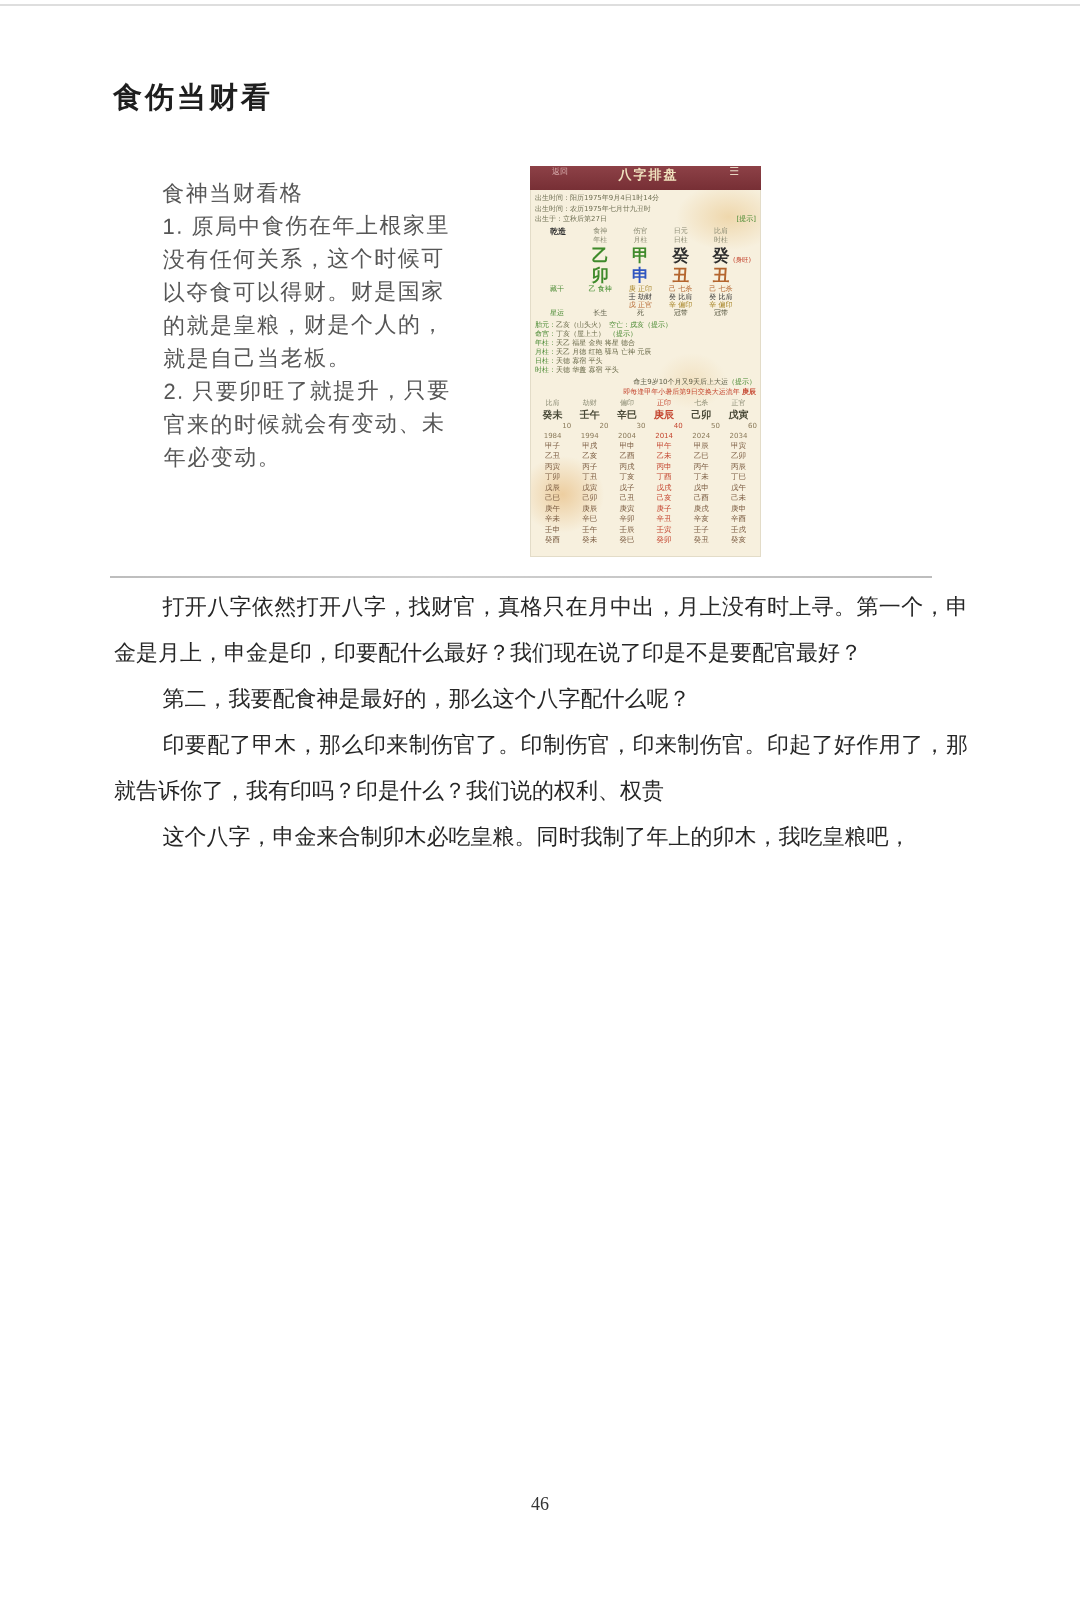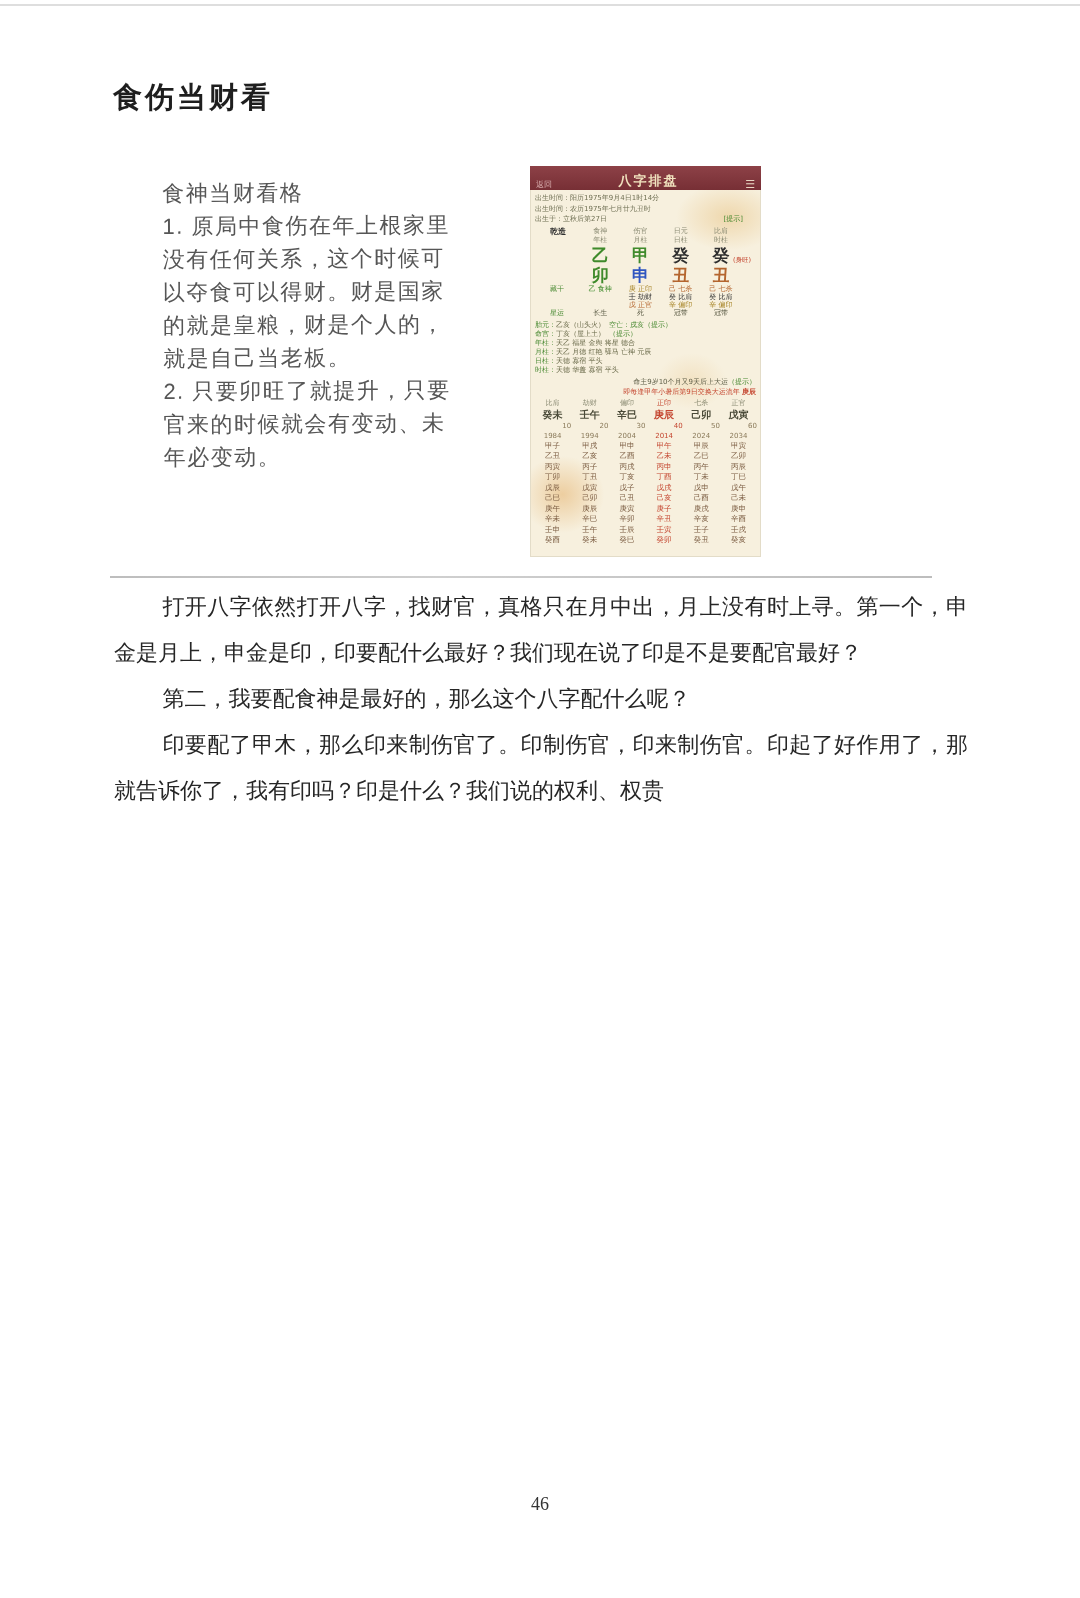--- a/index.html
+++ b/index.html
@@ -24,7 +24,7 @@
          #f7f0de;
        box-shadow:0 0 0 1px #e3dcc8 inset;font-family:"DejaVu Sans",sans-serif;}
   .app-header{height:24px;background:linear-gradient(#8d4147,#772f35);display:flex;
-              align-items:flex-end;justify-content:space-between;padding:0 6px;}
+              align-items:flex-start;justify-content:space-between;padding:0 22px;}
   .app-back{font-size:8px;color:#d9aeae;}
   .app-title{font-size:13px;color:#f1e3bf;font-weight:700;letter-spacing:2px;}
   .app-menu{font-size:11px;color:#e7d6c2;line-height:1;}

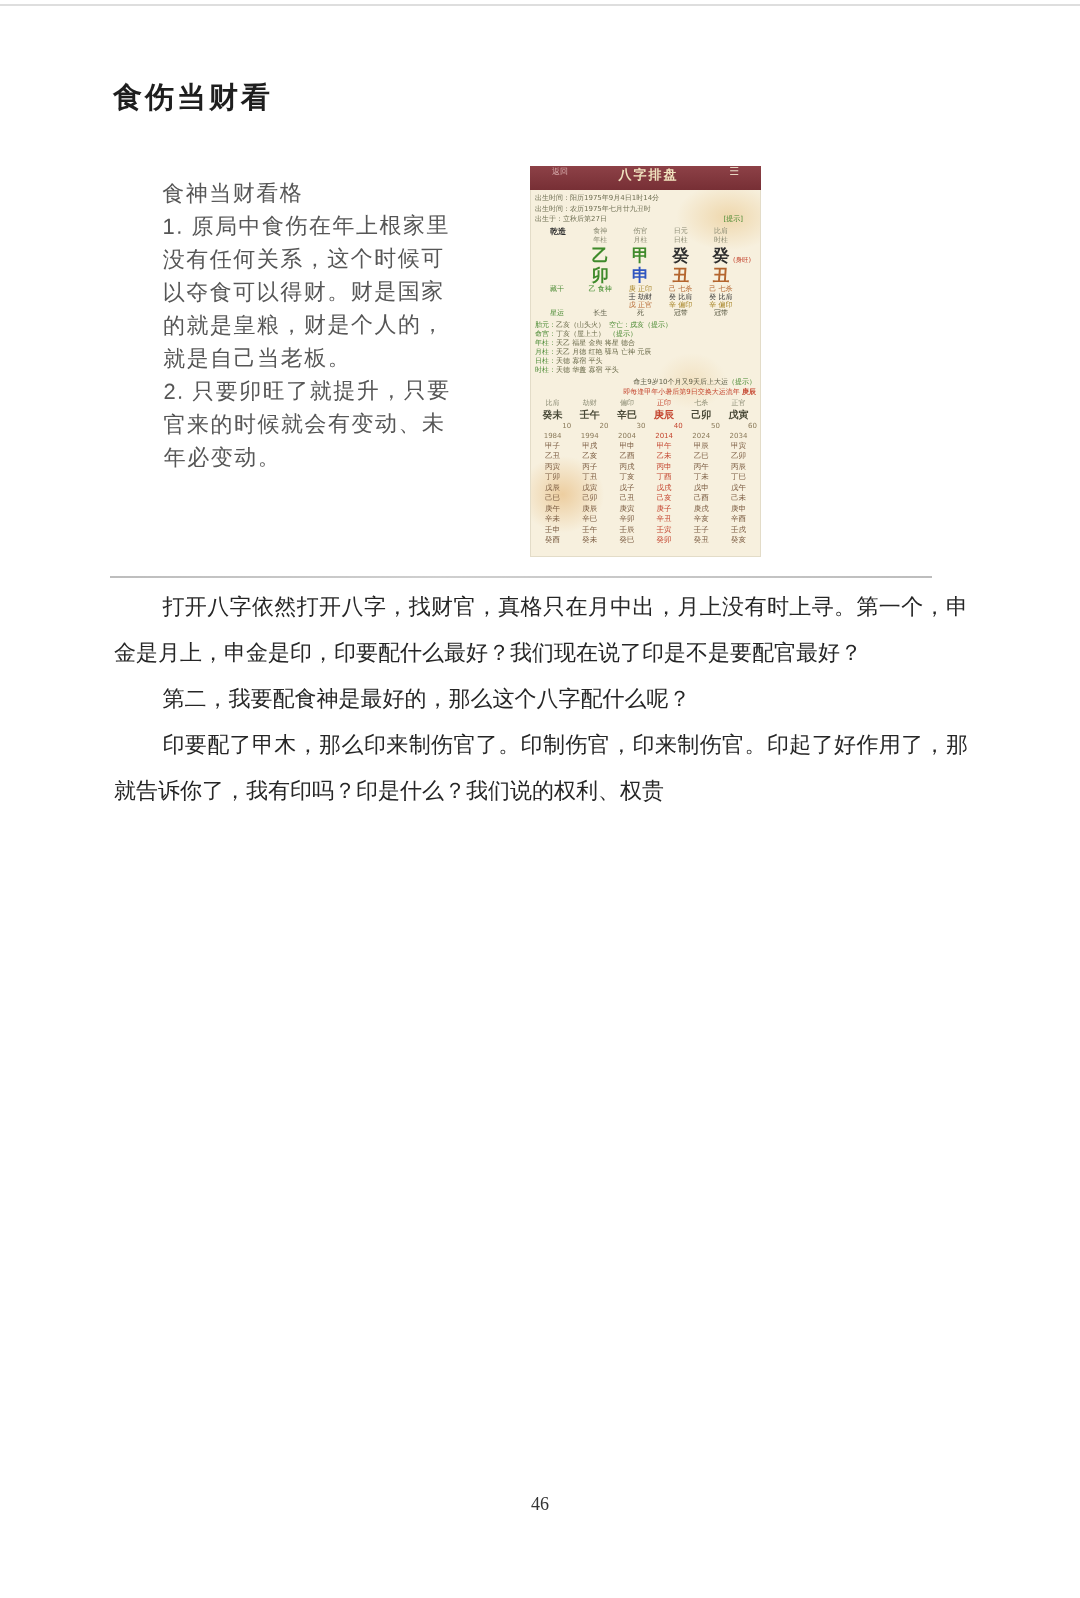--- a/index.html
+++ b/index.html
@@ -28,7 +28,7 @@
   .app-back{font-size:8px;color:#d9aeae;}
   .app-title{font-size:13px;color:#f1e3bf;font-weight:700;letter-spacing:2px;}
   .app-menu{font-size:11px;color:#e7d6c2;line-height:1;}
-  .app-info{padding:3px 18px 1px 5px;}
+  .app-info{padding:3px 5px 1px 5px;}
   .app-info .iline{font-size:7px;line-height:10.5px;color:#6f6f53;white-space:nowrap;}
   .app-info .iline .extra{float:right;color:#4a8a33;}
   .chart{padding:1px 20px;}

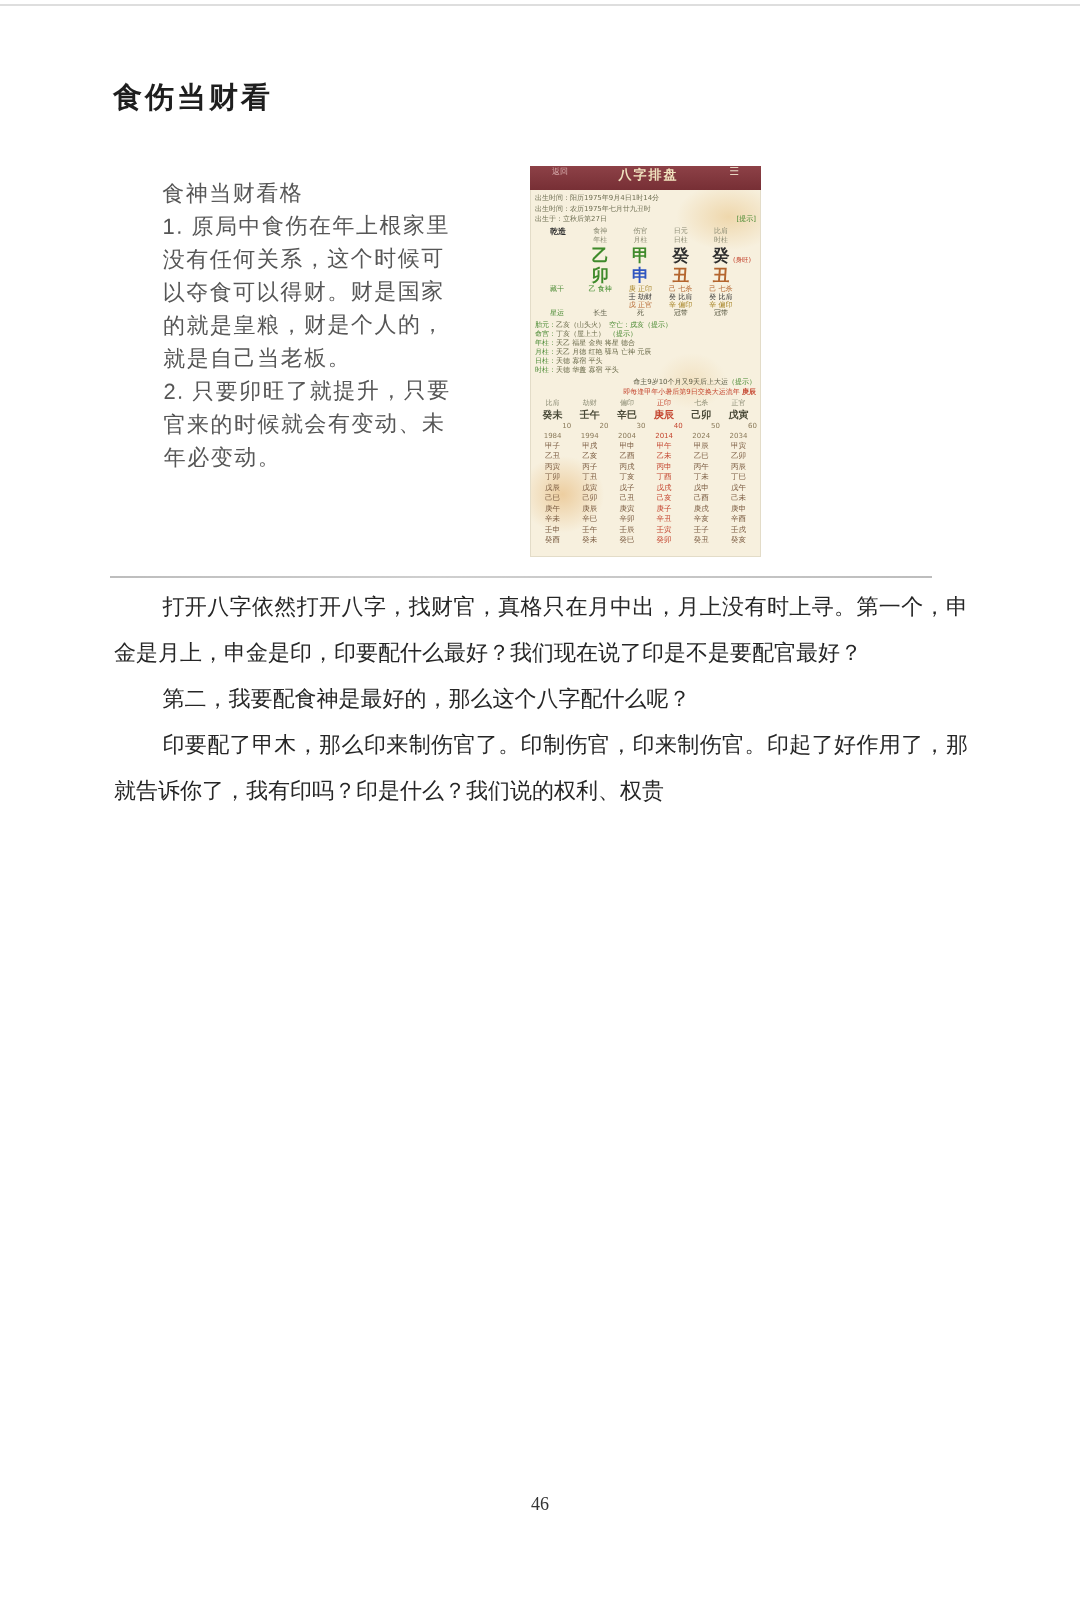--- a/index.html
+++ b/index.html
@@ -295,6 +295,7 @@
     <p>打开八字依然打开八字，找财官，真格只在月中出，月上没有时上寻。第一个，申金是月上，申金是印，印要配什么最好？我们现在说了印是不是要配官最好？</p>
     <p>第二，我要配食神是最好的，那么这个八字配什么呢？</p>
     <p>印要配了甲木，那么印来制伤官了。印制伤官，印来制伤官。印起了好作用了，那就告诉你了，我有印吗？印是什么？我们说的权利、权贵</p>
+    <p>这个八字，申金来合制卯木必吃皇粮。同时我制了年上的卯木，我吃皇粮吧，</p>
   </div>
 
   <div class="pagenum">46</div>

